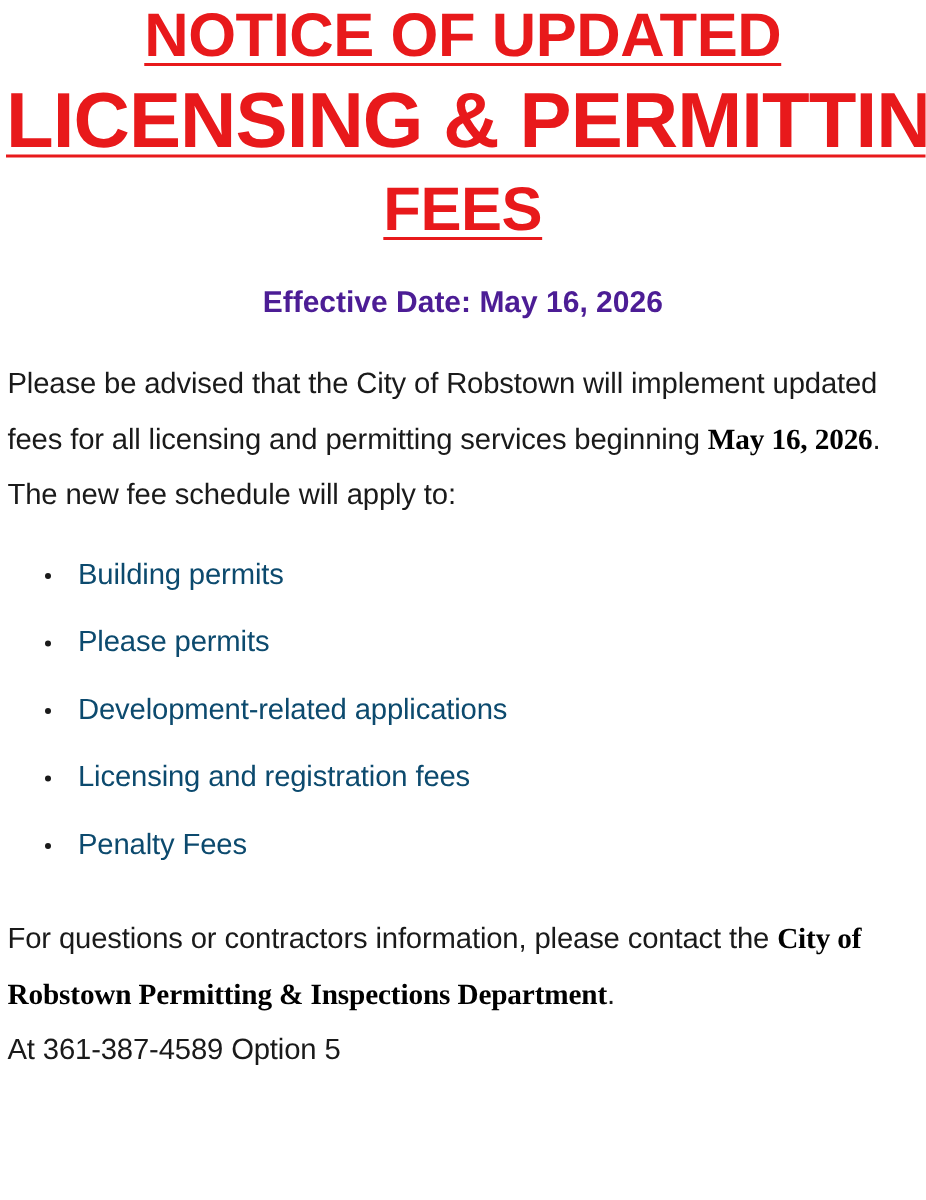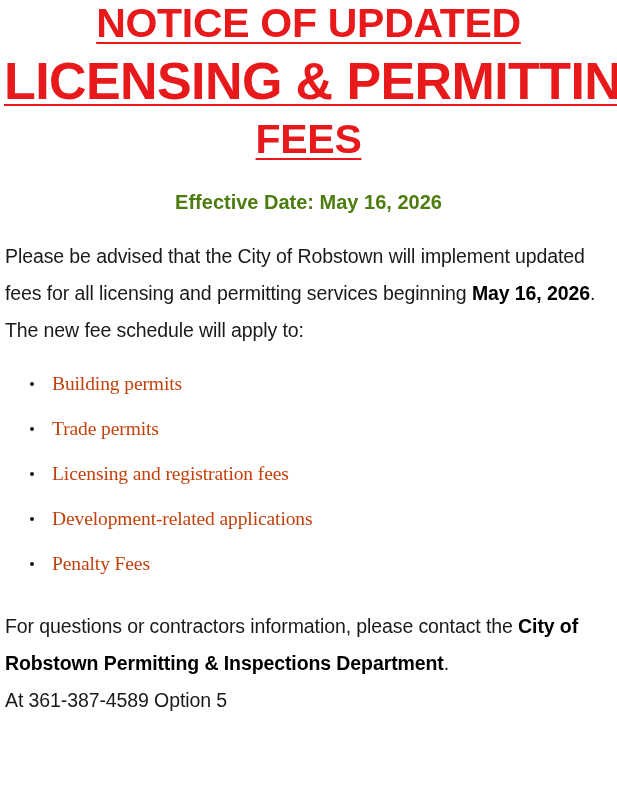--- a/index.html
+++ b/index.html
@@ -58,7 +58,7 @@
     line-height: 44px;
     margin: 0;
     padding-top: 12px;
-    color: #4d7c0f;
+    color: #4c1d95;
   }
 
   

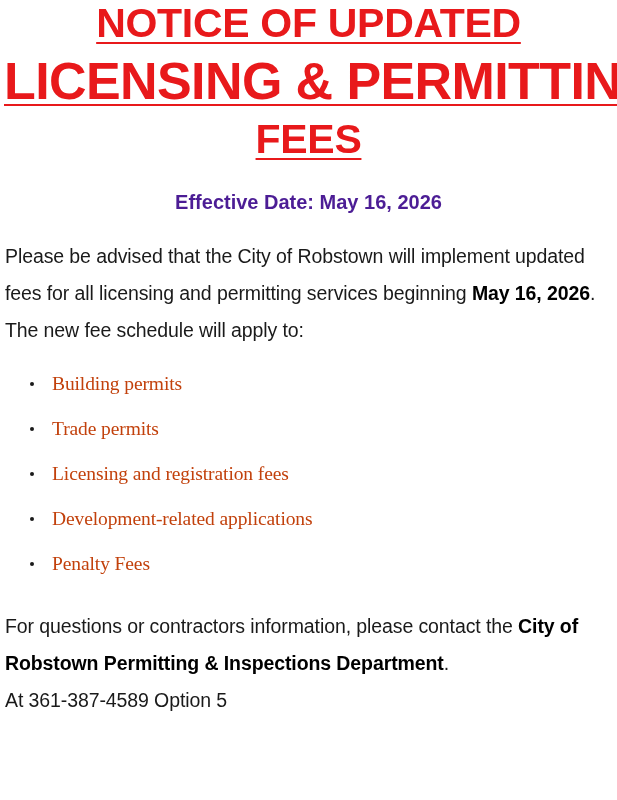--- a/index.html
+++ b/index.html
@@ -73,7 +73,7 @@
   .body-para.p-intro { padding-top: 14px; }
   .body-para.p-residents { padding-top: 20px; }
   .body-para.p-contact { padding-top: 22px; }
-  .body-para b { font-weight: bold; color: #000000; }
+  .body-para b { font-weight: bold; color: #000000; font-family: Liberation Serif, serif; }
 
   
   .fee-list {

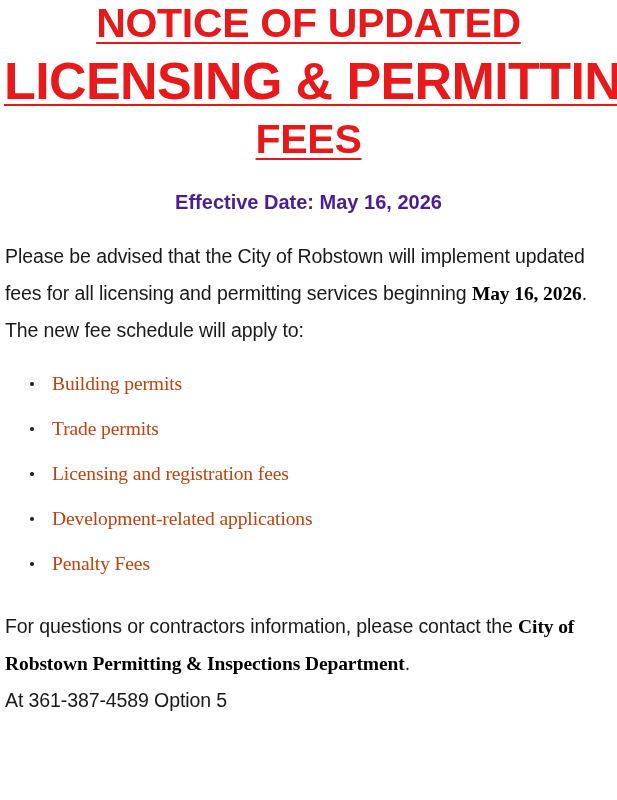--- a/index.html
+++ b/index.html
@@ -87,9 +87,8 @@
     font-size: 19.5px;
     line-height: 45px;
     padding-left: 48px;
-    color: #c2410c;
+    color: #0c4a6e;
     letter-spacing: -0.1px;
-    font-family: Liberation Serif, serif;
   }
   .fee-list li .bullet-dot {
     position: absolute;

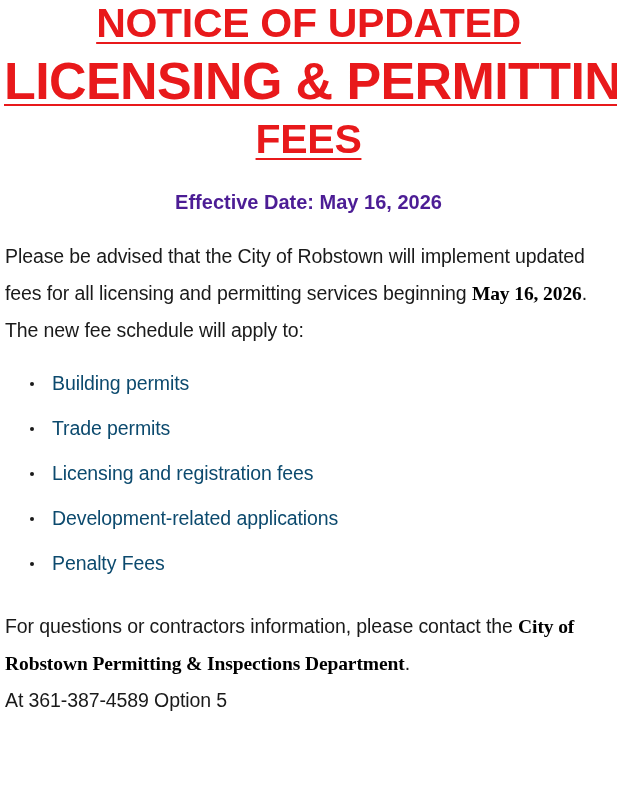--- a/index.html
+++ b/index.html
@@ -119,7 +119,7 @@
 
   <ul class="fee-list">
     <li><span class="bullet-dot"></span><span>Building permits</span></li>
-    <li><span class="bullet-dot"></span><span>Trade permits</span></li>
+    <li><span class="bullet-dot"></span><span>Please permits</span></li>
     <li><span class="bullet-dot"></span><span>Licensing and registration fees</span></li>
     <li><span class="bullet-dot"></span><span>Development-related applications</span></li>
     <li><span class="bullet-dot"></span><span>Penalty Fees</span></li>

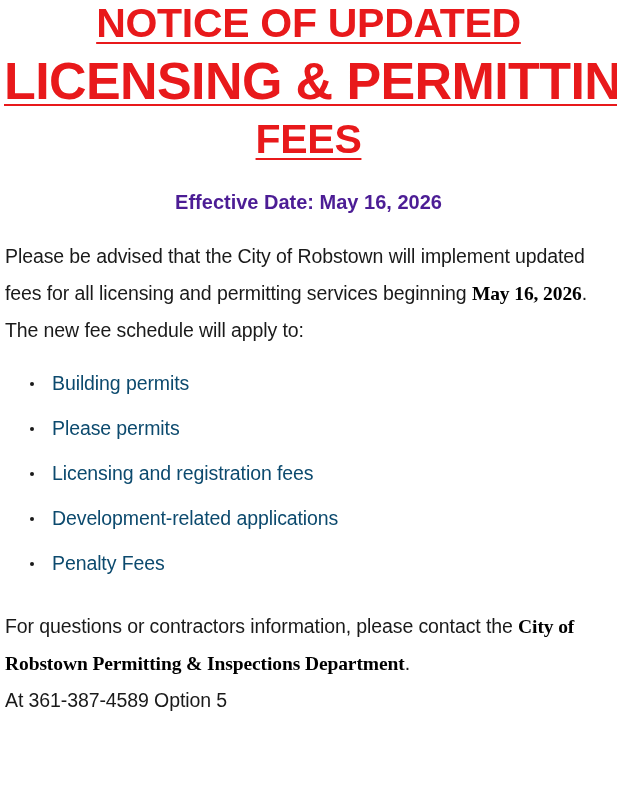--- a/index.html
+++ b/index.html
@@ -120,8 +120,8 @@
   <ul class="fee-list">
     <li><span class="bullet-dot"></span><span>Building permits</span></li>
     <li><span class="bullet-dot"></span><span>Please permits</span></li>
+    <li><span class="bullet-dot"></span><span>Development-related applications</span></li>
     <li><span class="bullet-dot"></span><span>Licensing and registration fees</span></li>
-    <li><span class="bullet-dot"></span><span>Development-related applications</span></li>
     <li><span class="bullet-dot"></span><span>Penalty Fees</span></li>
   </ul>
 

